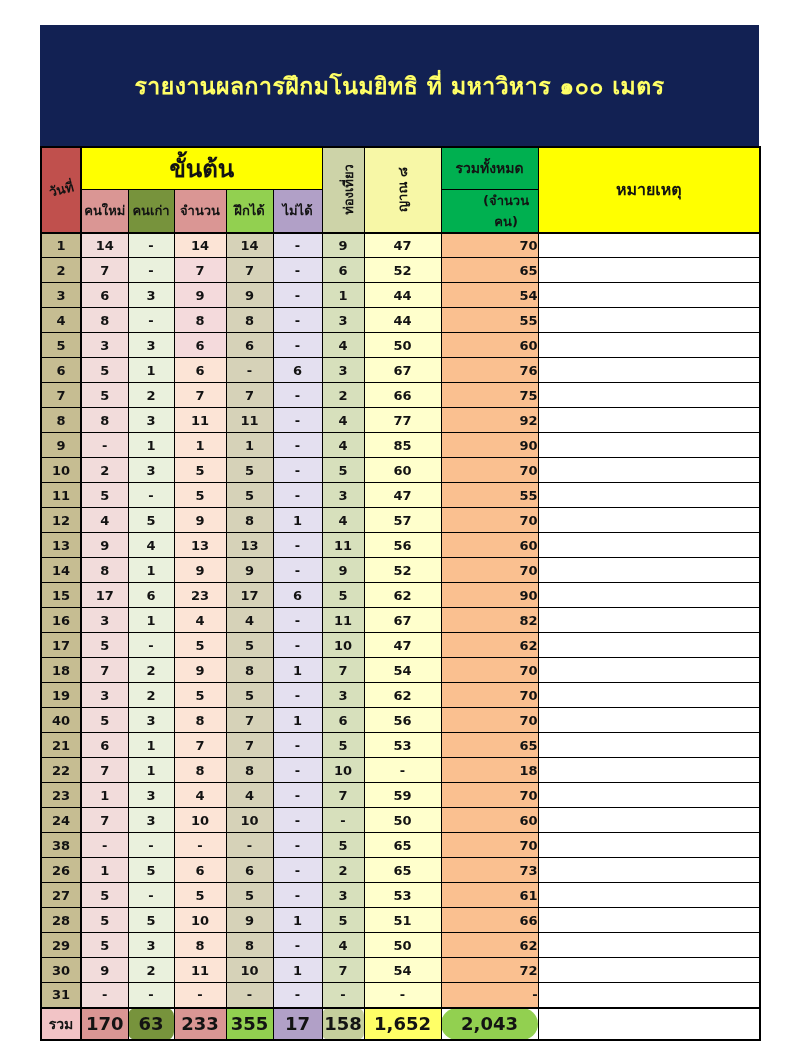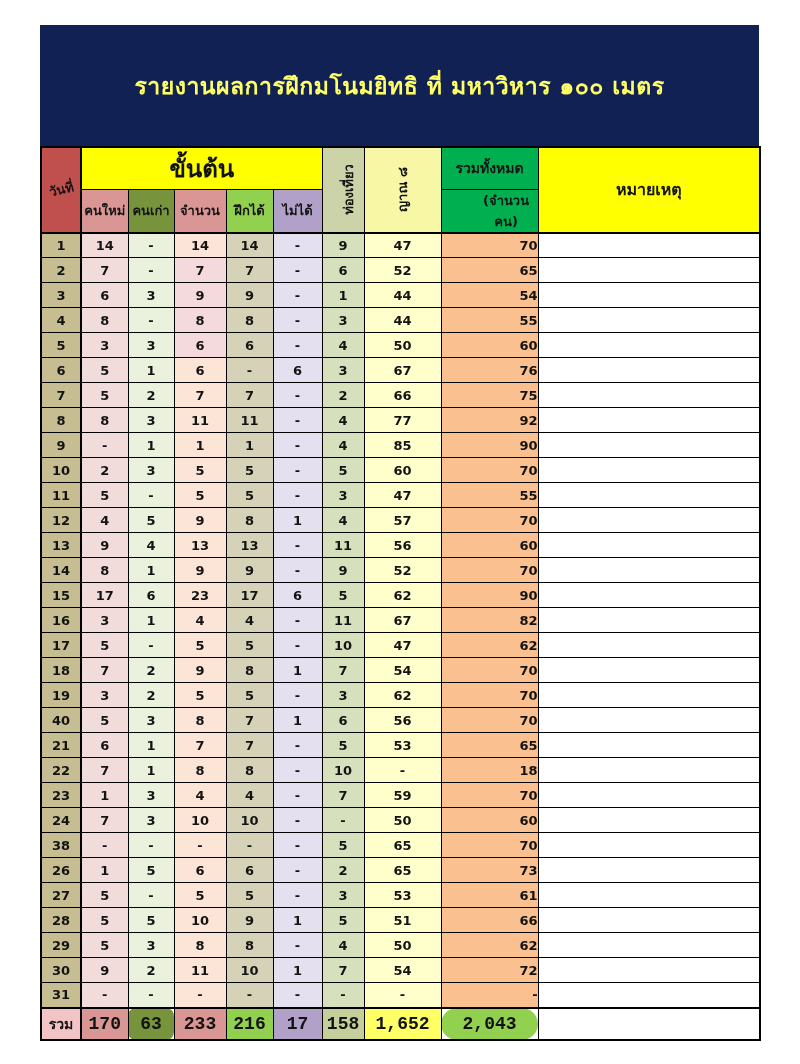--- a/index.html
+++ b/index.html
@@ -62,7 +62,7 @@
   .col-remark { background:#FFFFFF; }
 
   tr.total-row { border-top:2px solid #000; }
-  tr.total-row td { height:32px; font-size:18px;font-family:Liberation Mono, monospace; }
+  tr.total-row td { height:32px; font-size:18px; }
   .t-label  { background:var(--total-label-bg,#F2C4C6); font-size:14px !important; border-right:2px solid #000; }
   .t-new    { background:var(--total-new-bg,#DA9694); }
   .t-old    { background:var(--total-old-bg,#77933C);border-radius:8px; }

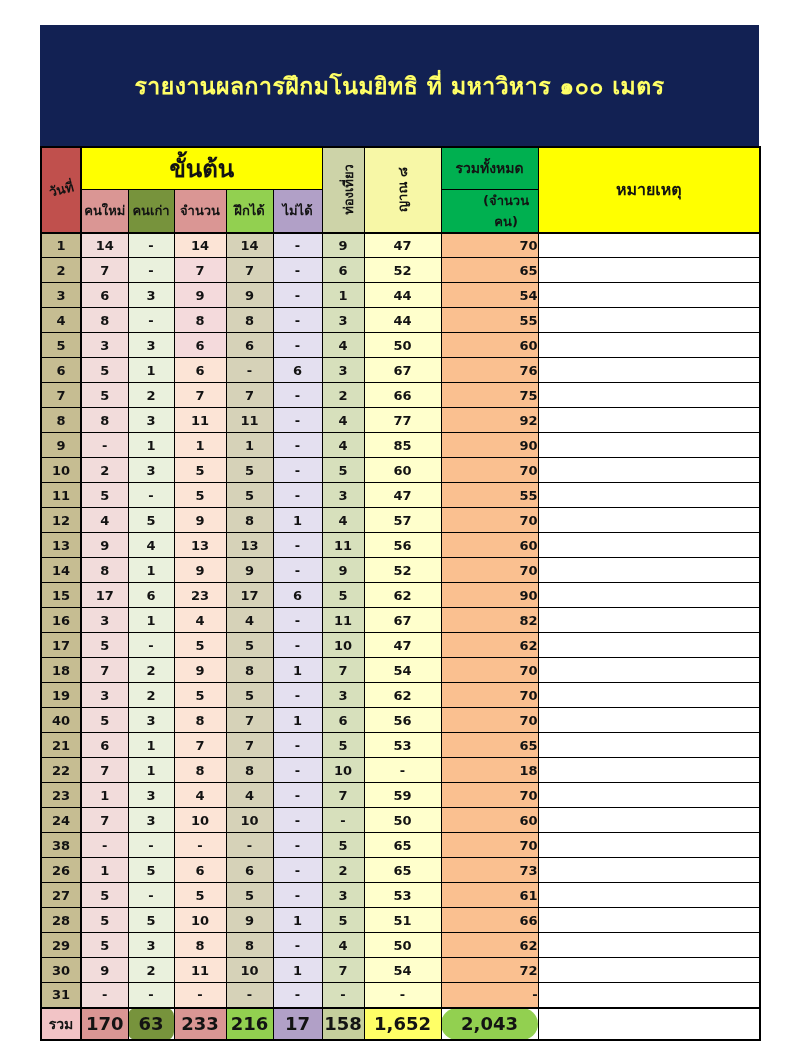--- a/index.html
+++ b/index.html
@@ -493,7 +493,7 @@
         <td class="t-new">170</td>
         <td class="t-old">63</td>
         <td class="t-count">233</td>
-        <td class="t-passed">216</td>
+        <td class="t-passed">355</td>
         <td class="t-failed">17</td>
         <td class="t-travel">158</td>
         <td class="t-yan">1,652</td>

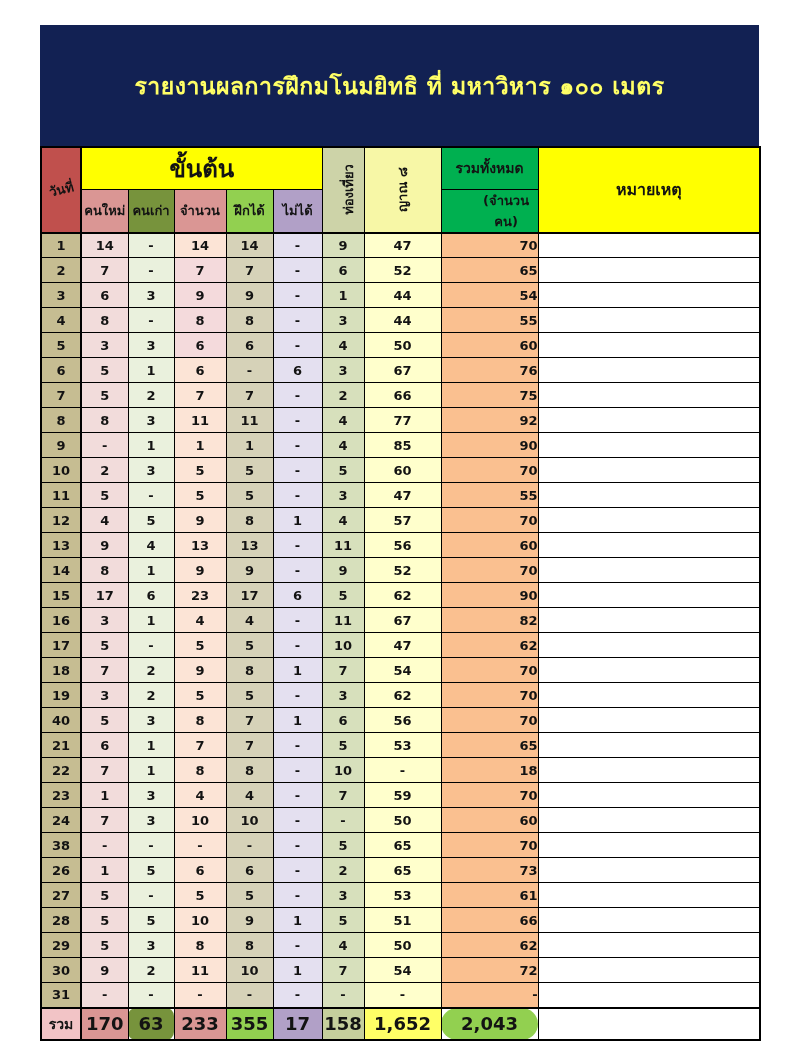--- a/index.html
+++ b/index.html
@@ -69,7 +69,7 @@
   .t-count  { background:var(--total-count-bg,#DA9694); }
   .t-passed { background:var(--total-passed-bg,#92D050); }
   .t-failed { background:var(--total-failed-bg,#B1A0C7); }
-  .t-travel { background:var(--total-travel-bg,#C5CF9C); }
+  .t-travel { background:var(--total-travel-bg,#C5CF9C);border-radius:7px; }
   .t-yan    { background:var(--total-yan-bg,#FFFF66); }
   .t-total  { background:var(--total-total-bg,#92D050);border-radius:18px; }
 </style>

